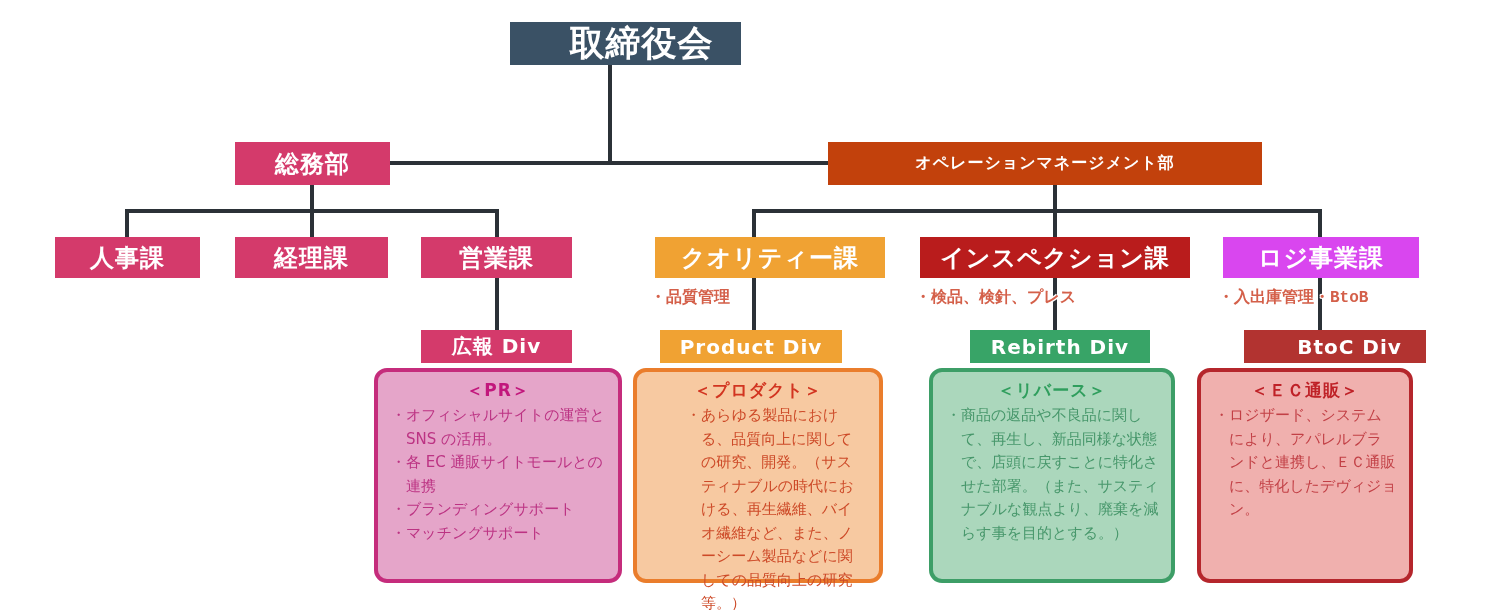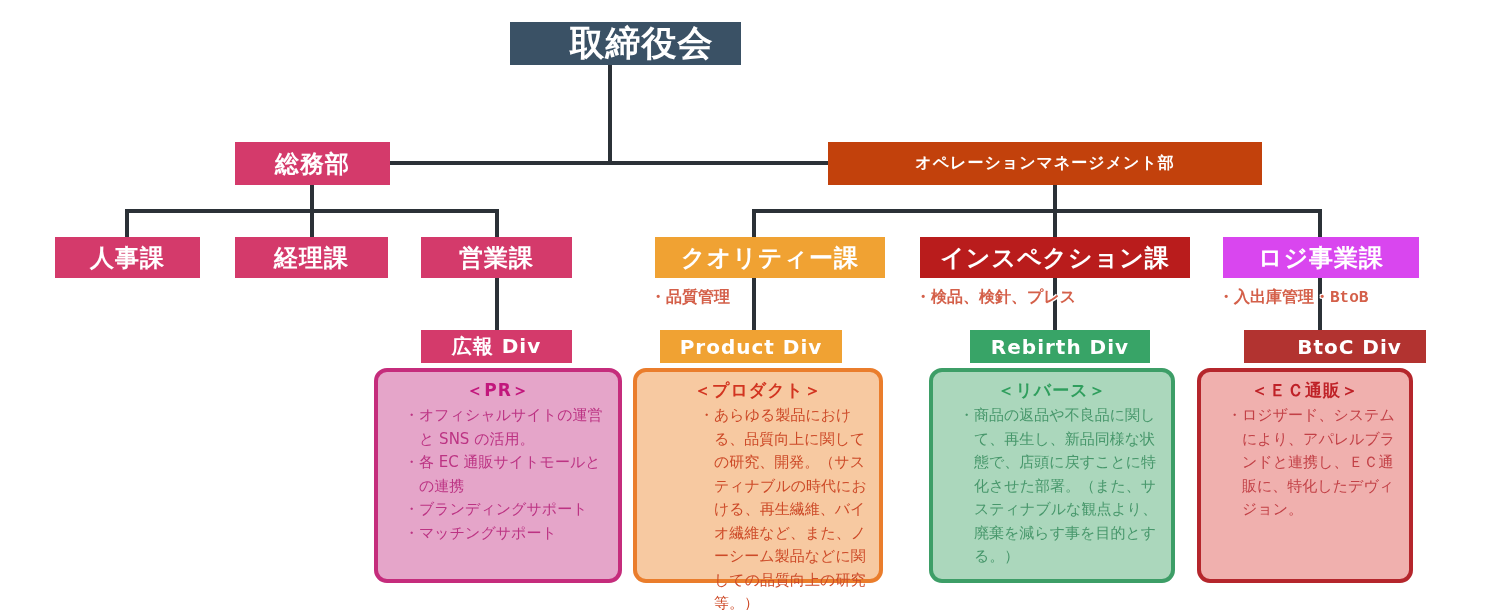--- a/index.html
+++ b/index.html
@@ -44,7 +44,7 @@
   .panel-product .panel-title{color:#d23420;}
   .panel-rebirth .panel-title{color:#2f9e5d;}
   .panel-btoc .panel-title{color:#bf2127;}
-  .panel ul{list-style:none;margin:2px 0 0 0;padding:0 12px 0 26px;font-size:15px;line-height:1.57;font-weight:500;}
+  .panel ul{list-style:none;margin:2px 0 0 0;padding:0 12px 0 13px;font-size:15px;line-height:1.57;font-weight:500;}
   .panel li{padding-left:1em;text-indent:-1em;}
   .panel-pr ul{color:#bc3383;}
   .panel-product ul{color:#cd4a28;margin-left:36px;}

